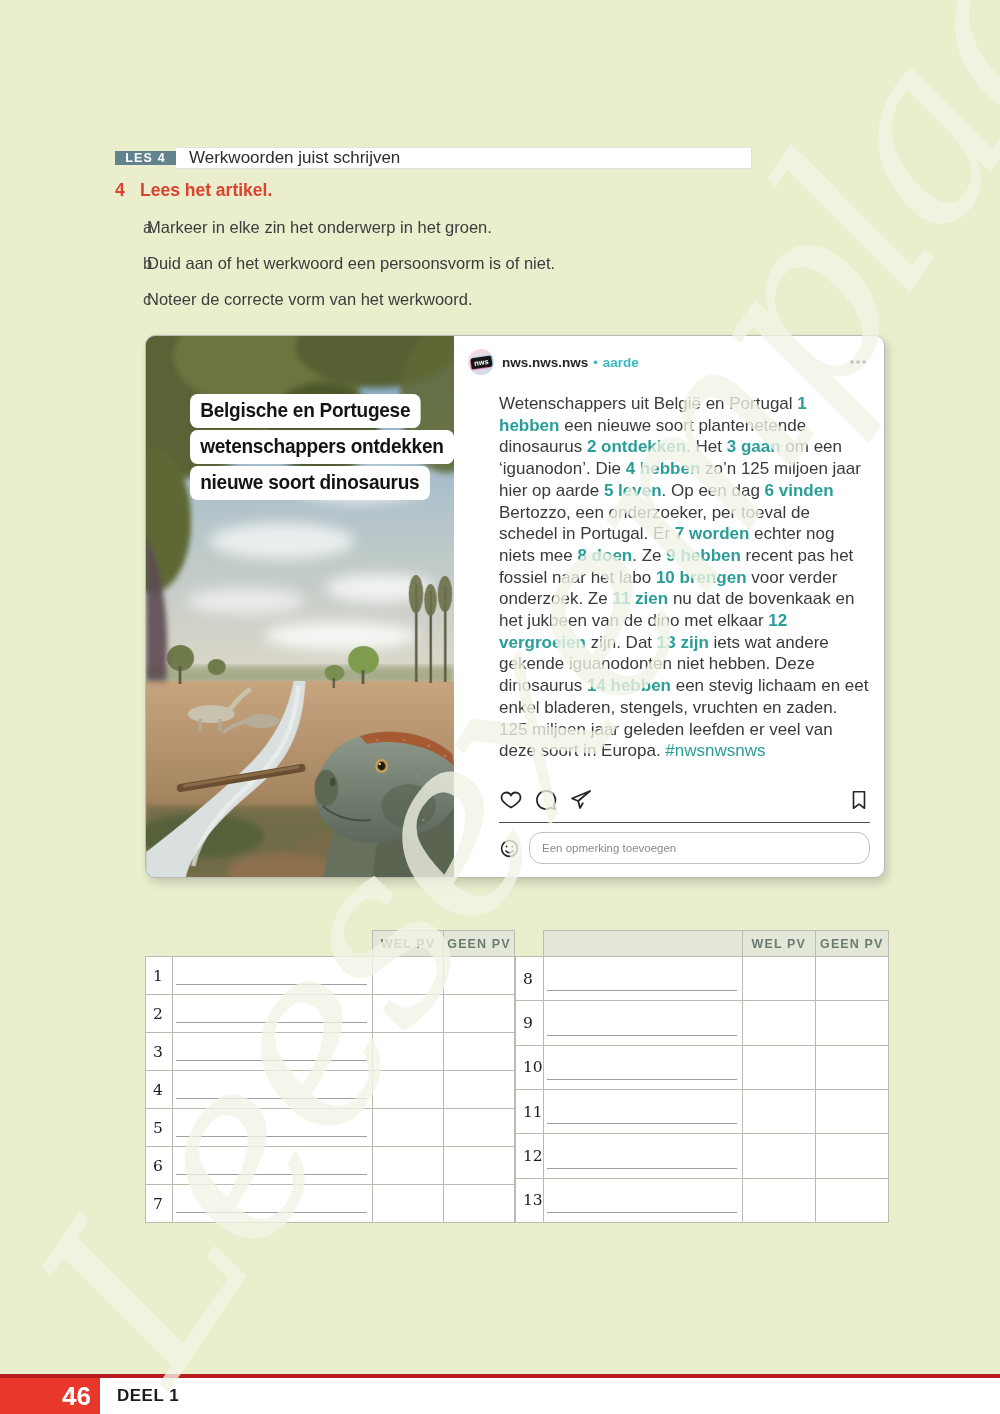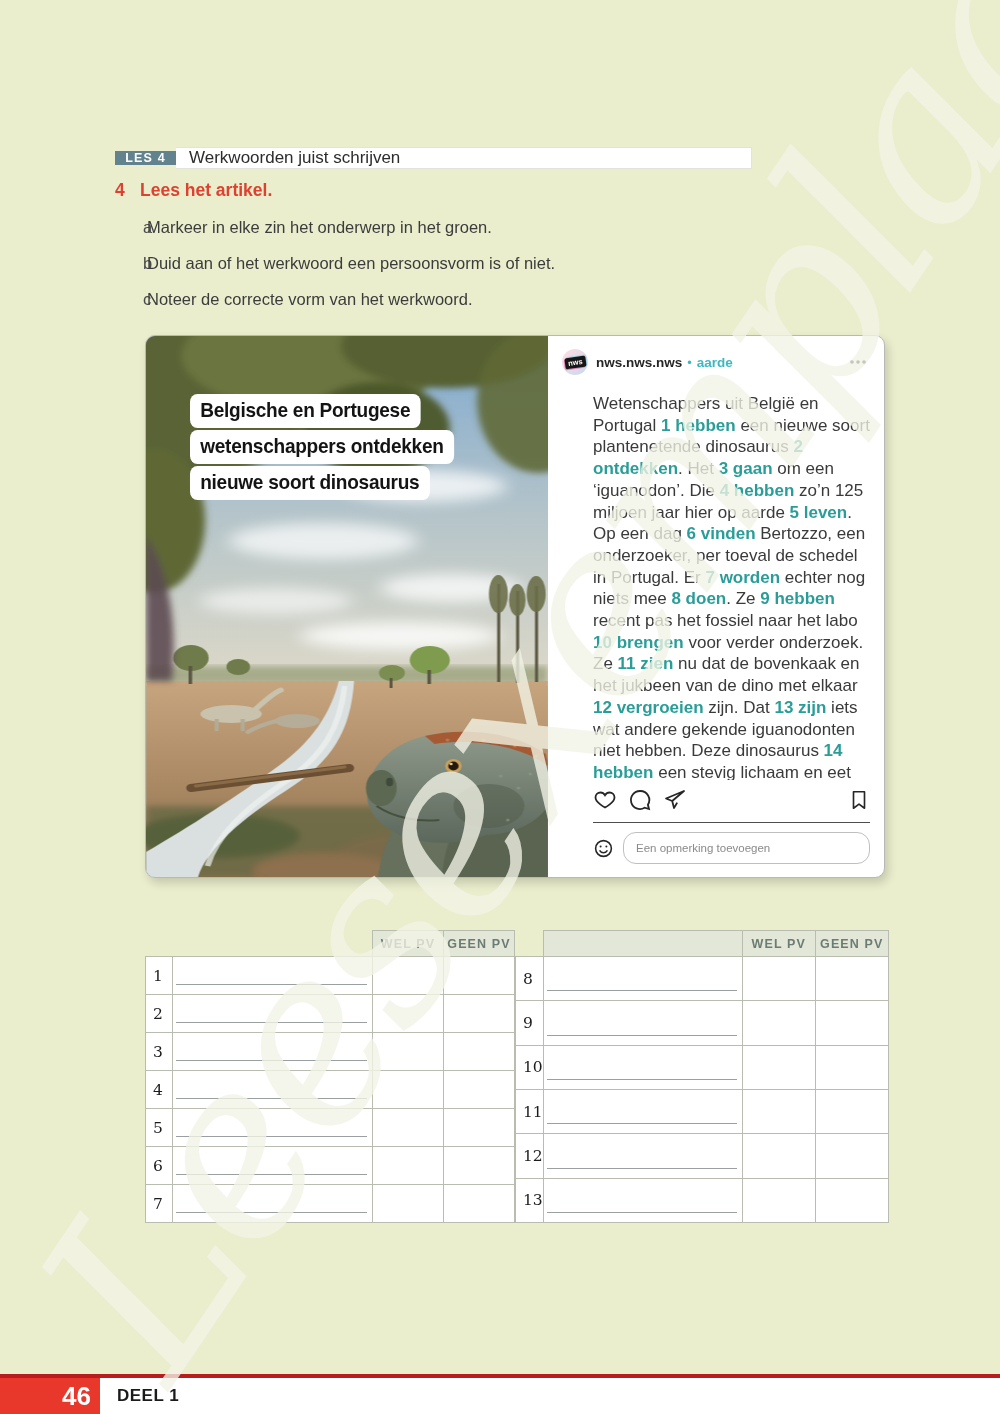--- a/index.html
+++ b/index.html
@@ -32,7 +32,7 @@
   .insta-card{position:absolute;left:145px;top:335px;width:740px;height:543px;background:#fff;
     border:1px solid #b9b9b4;border-radius:10px;box-shadow:3px 5px 10px rgba(0,0,0,.16);
     display:flex;}
-  .photo{width:402px;flex:none;position:relative;border-radius:9px 0 0 9px;overflow:hidden;background:#9eb4c4;}
+  .photo{width:308px;flex:none;position:relative;border-radius:9px 0 0 9px;overflow:hidden;background:#9eb4c4;}
   .photo svg{display:block;width:100%;height:100%;}
   .photo-title{position:absolute;left:44px;top:58px;display:flex;flex-direction:column;align-items:flex-start;gap:2px;}
   .pt-line{background:#fff;border-radius:8px;padding:4px 11px 6px;font-weight:700;font-size:20.5px;

